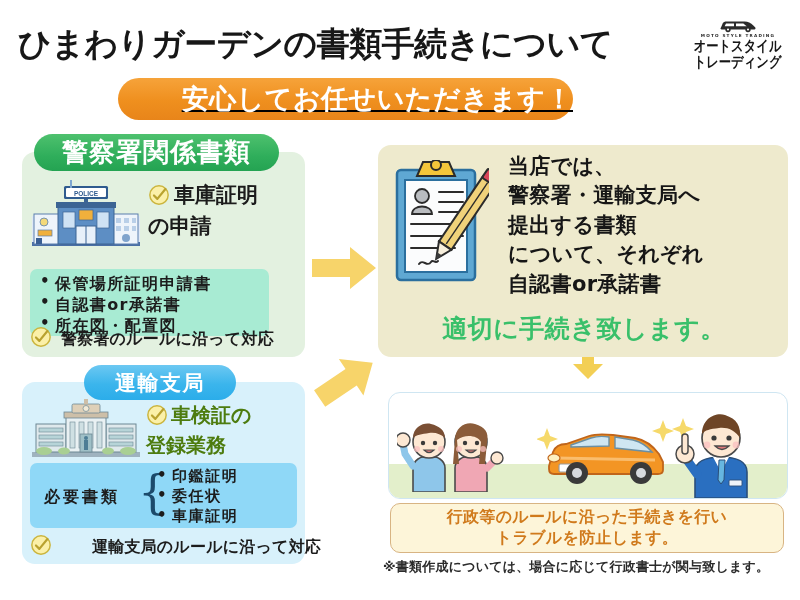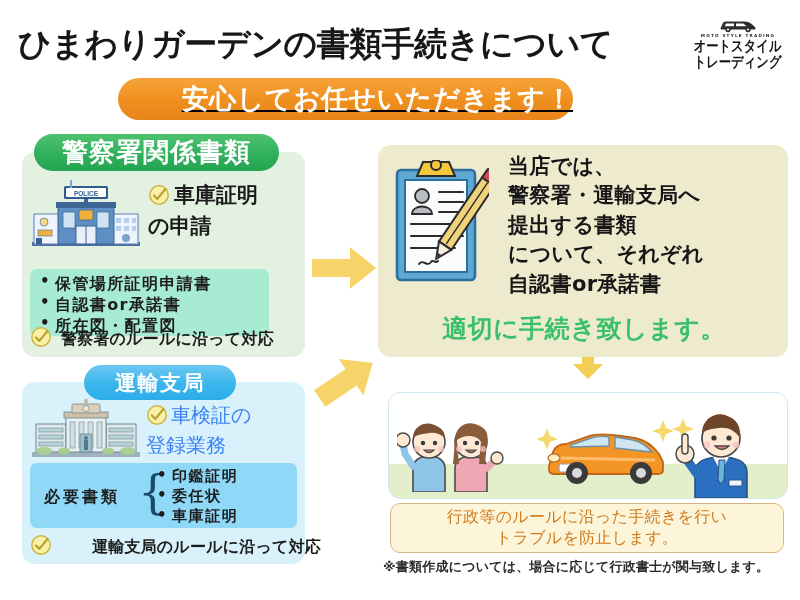--- a/index.html
+++ b/index.html
@@ -129,7 +129,7 @@
   .trans-illu { position: absolute; left: 30px; top: 398px; width: 112px; height: 62px; }
   .trans-head {
     position: absolute; left: 146px; top: 402px; width: 155px;
-    font-size: 20px; font-weight: normal; color: #3b82f6; line-height: 1.3;
+    font-size: 20px; font-weight: bold; color: #4d7c0f; line-height: 1.3;
   }
   .trans-head .ck { display: inline-block; vertical-align: -4px; margin-right: 3px; }
   .trans-box {

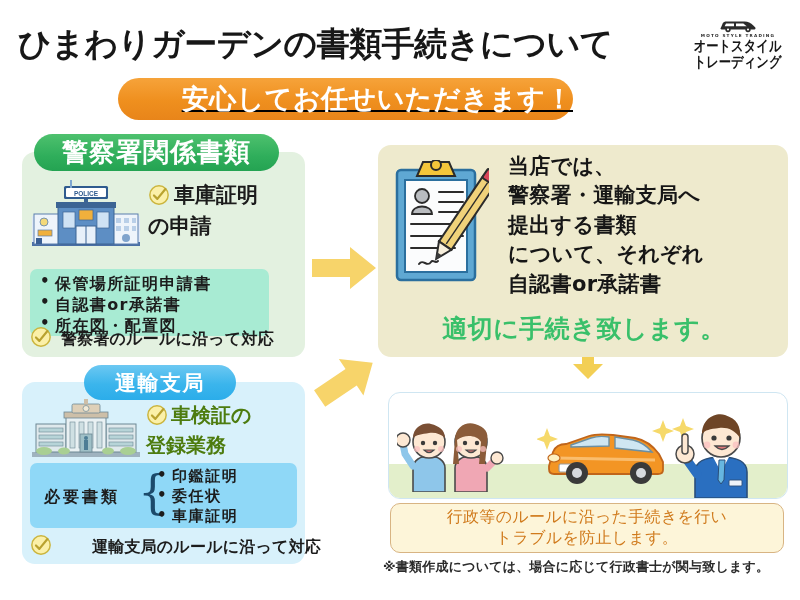--- a/index.html
+++ b/index.html
@@ -217,7 +217,7 @@
     align-items: center; justify-content: center;
   }
   .callout div {
-    font-size: 16px; font-weight: normal; color: #d07a1c;
+    font-size: 16px; font-weight: bold; color: #d07a1c;
     line-height: 1.3; white-space: nowrap; letter-spacing: 0.3px;
   }
   .footnote {

